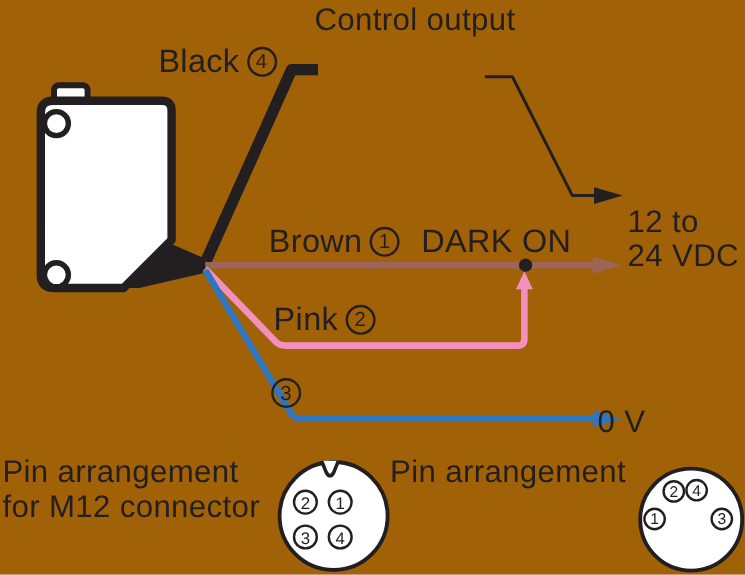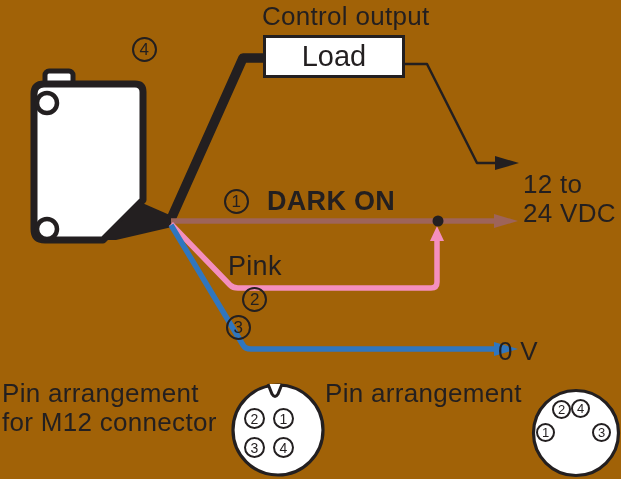--- a/index.html
+++ b/index.html
@@ -73,6 +73,7 @@
   </div>
 
   <div class="lbl f27 wire-label" style="left:132px;top:37px;">
+    <span>Black</span>
     <span class="circled">4</span>
   </div>
 

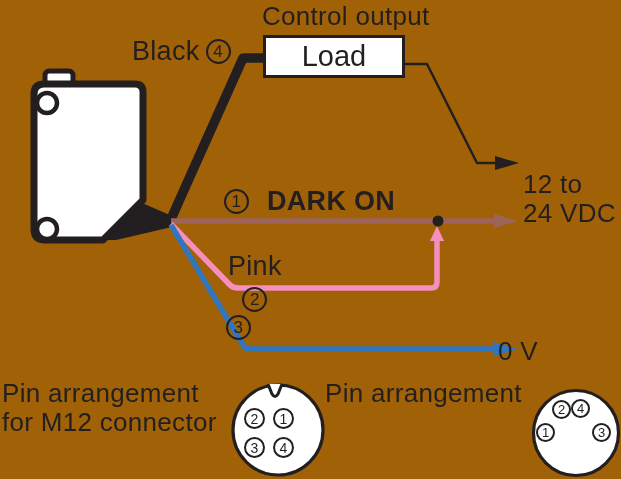--- a/index.html
+++ b/index.html
@@ -68,9 +68,6 @@
 
   <div class="lbl f26" style="left:262px;top:2px;">Control output</div>
 
-  <div class="load-box">
-    <span>Load</span>
-  </div>
 
   <div class="lbl f27 wire-label" style="left:132px;top:37px;">
     <span>Black</span>

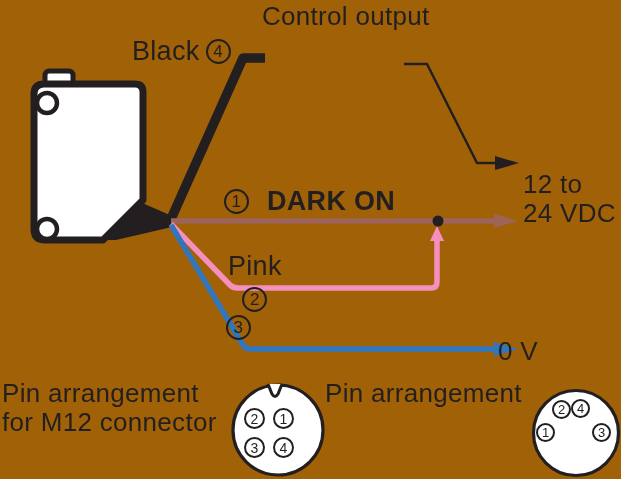--- a/index.html
+++ b/index.html
@@ -75,6 +75,7 @@
   </div>
 
   <div class="lbl f27 wire-label" style="left:224px;top:187px;">
+    <span>Brown</span>
     <span class="circled">1</span>
     <span class="dark-on">DARK ON</span>
   </div>

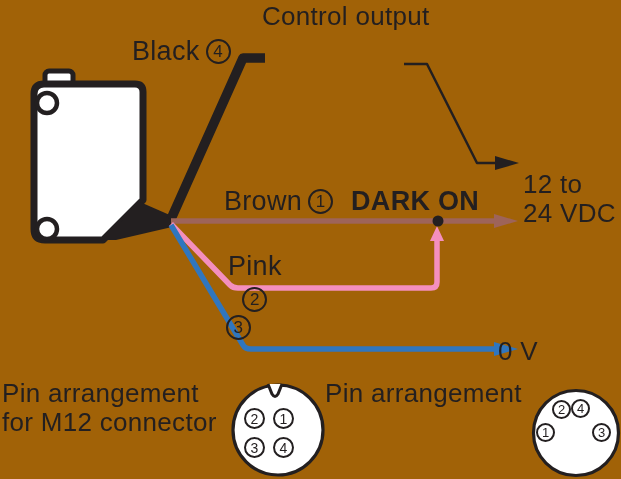--- a/index.html
+++ b/index.html
@@ -17,7 +17,7 @@
     width:25px;height:25px;border:2px solid #231f20;border-radius:50%;
     font-size:17px;line-height:1;box-sizing:border-box;flex:0 0 auto;
   }
-  .dark-on{margin-left:12px;font-weight:bold;}
+  .dark-on{margin-left:12px;}
   .load-box{
     position:absolute;left:263px;top:35px;width:142px;height:43px;
     border:3px solid #231f20;box-sizing:border-box;background:#fff;

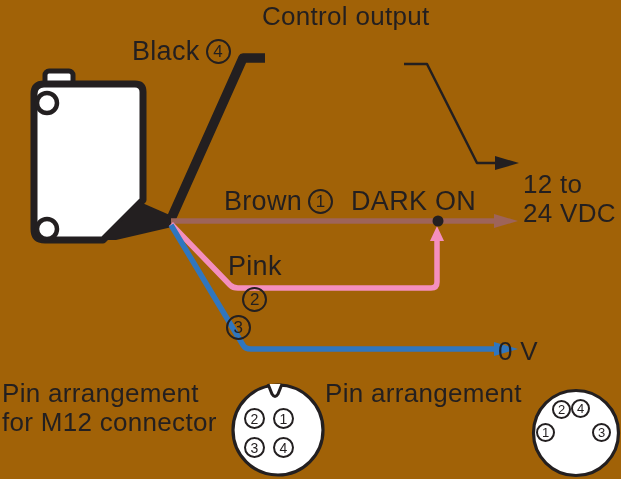--- a/index.html
+++ b/index.html
@@ -80,7 +80,7 @@
     <span class="dark-on">DARK ON</span>
   </div>
 
-  <div class="lbl f27 wire-label" style="left:228px;top:252px;flex-direction:column;">
+  <div class="lbl f27 wire-label" style="left:228px;top:252px;">
     <span>Pink</span>
     <span class="circled">2</span>
   </div>

